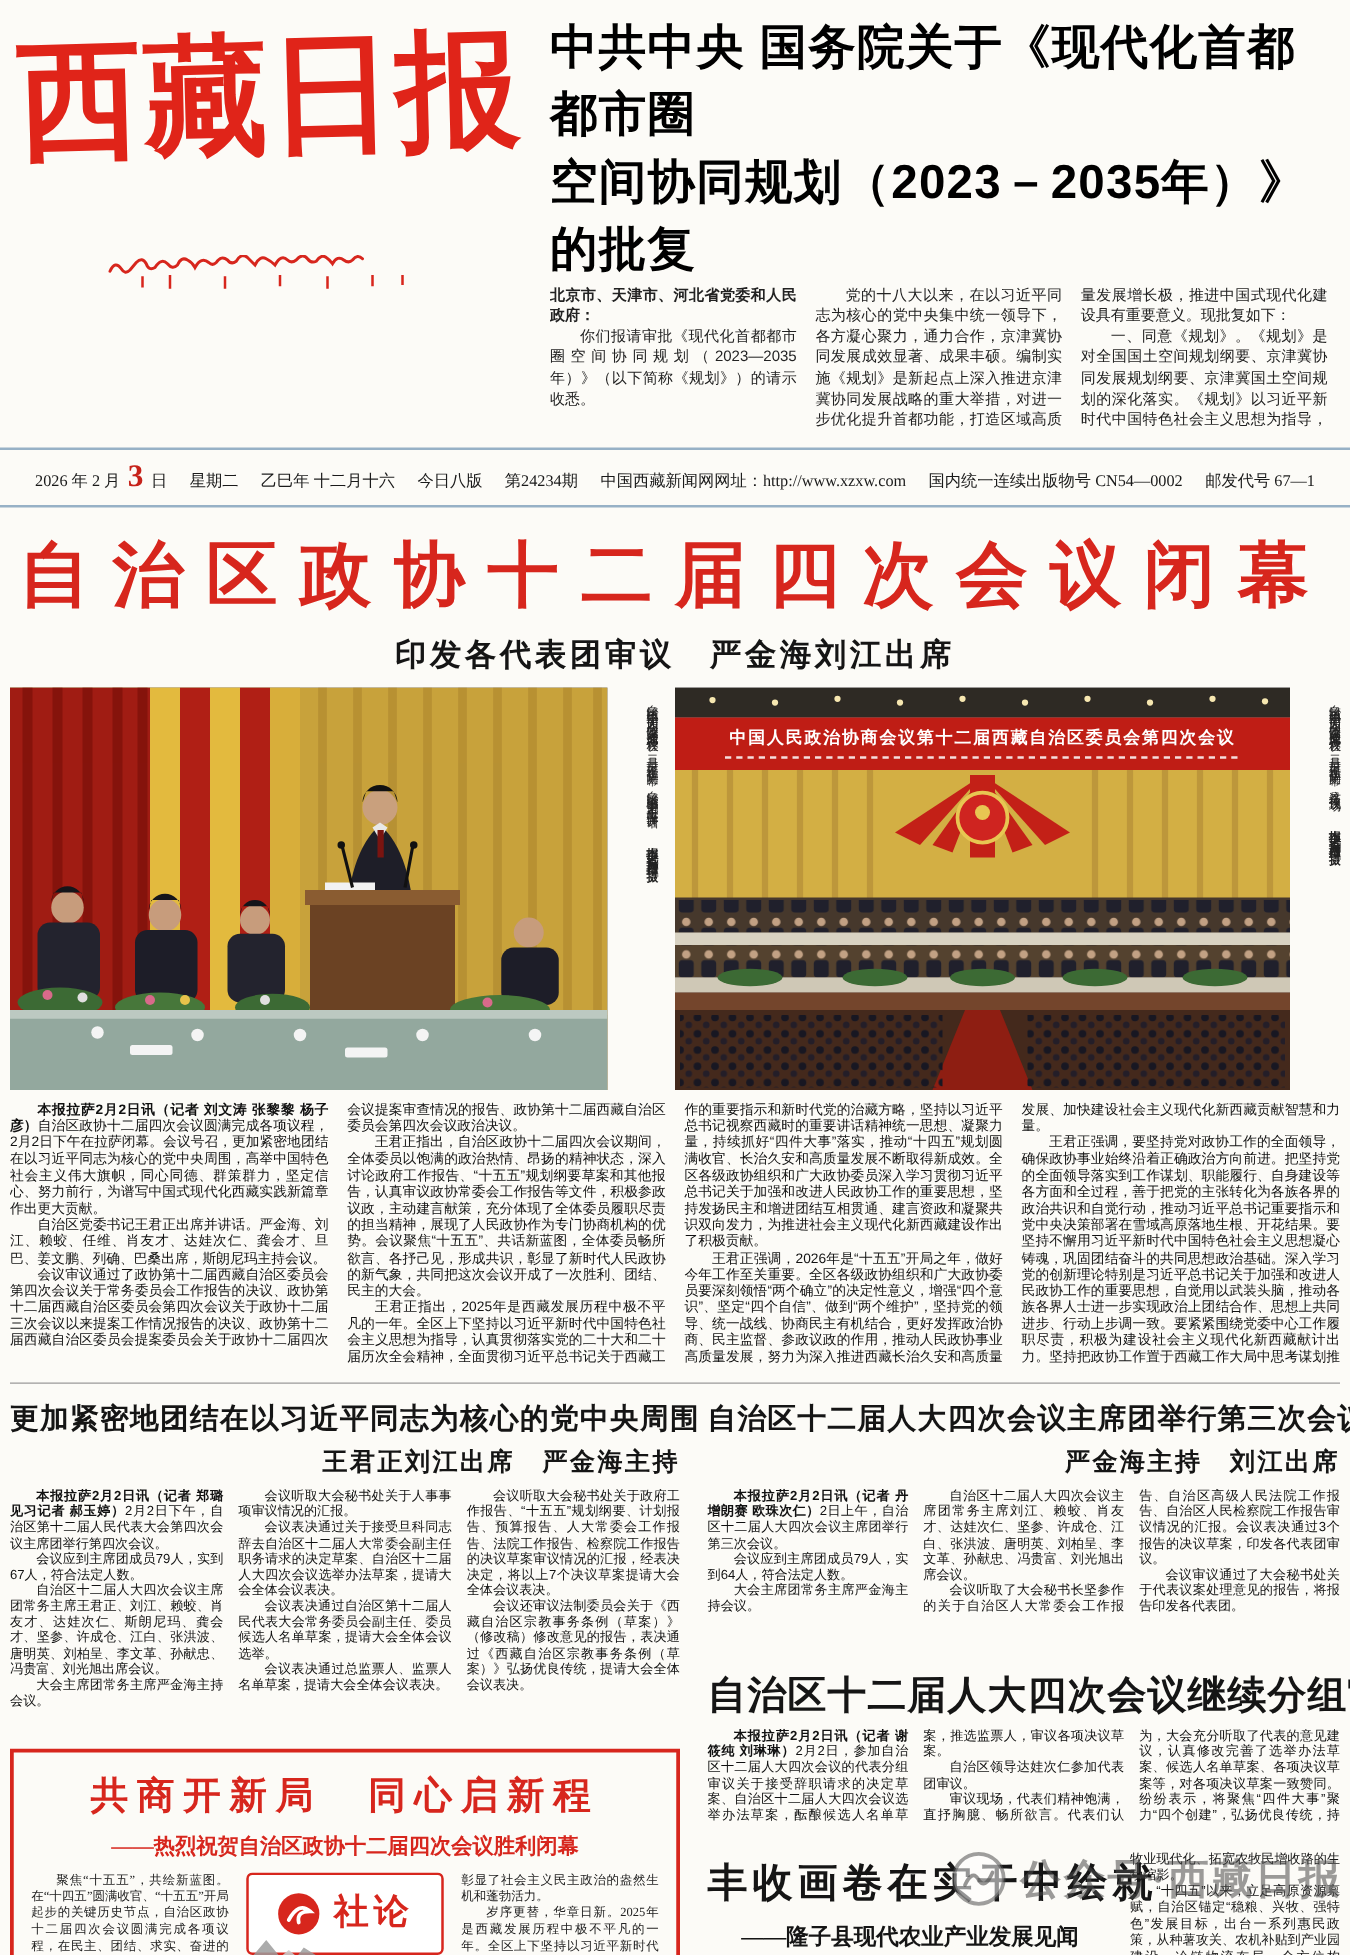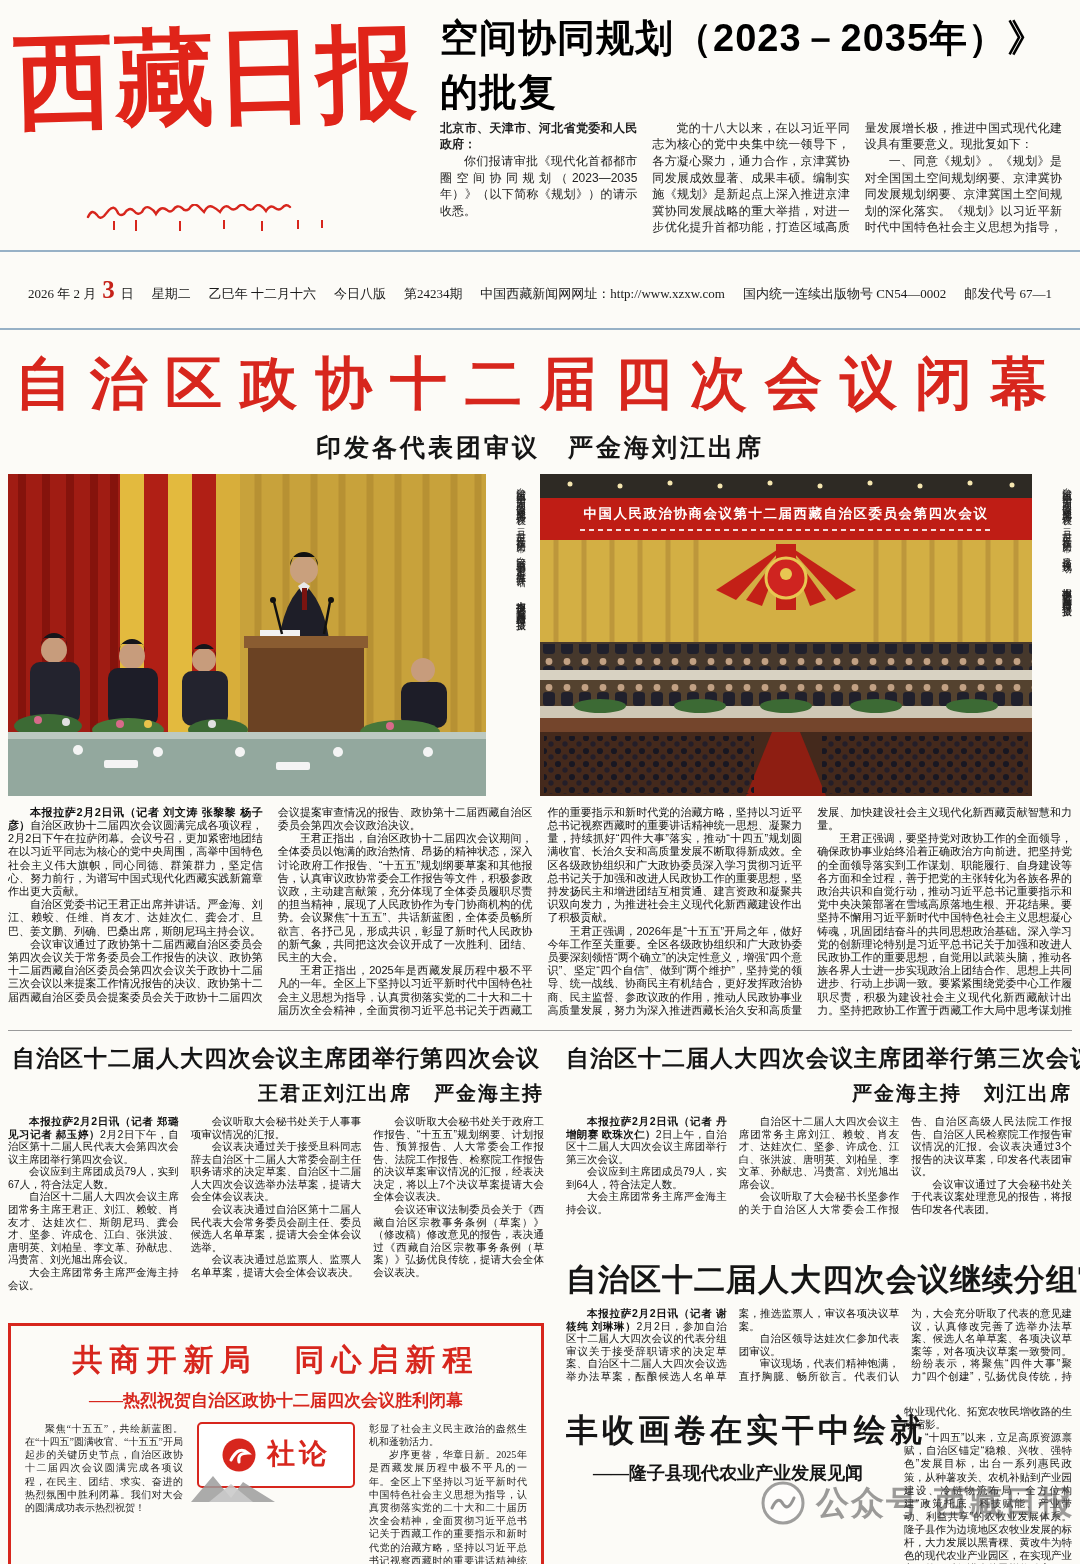--- a/index.html
+++ b/index.html
@@ -104,6 +104,7 @@
     </div>
     <div class="top-article">
       <div class="top-headline">
+        <div>中共中央 国务院关于《现代化首都都市圈</div>
         <div>空间协同规划（2023－2035年）》的批复</div>
       </div>
       <div class="approval-body">

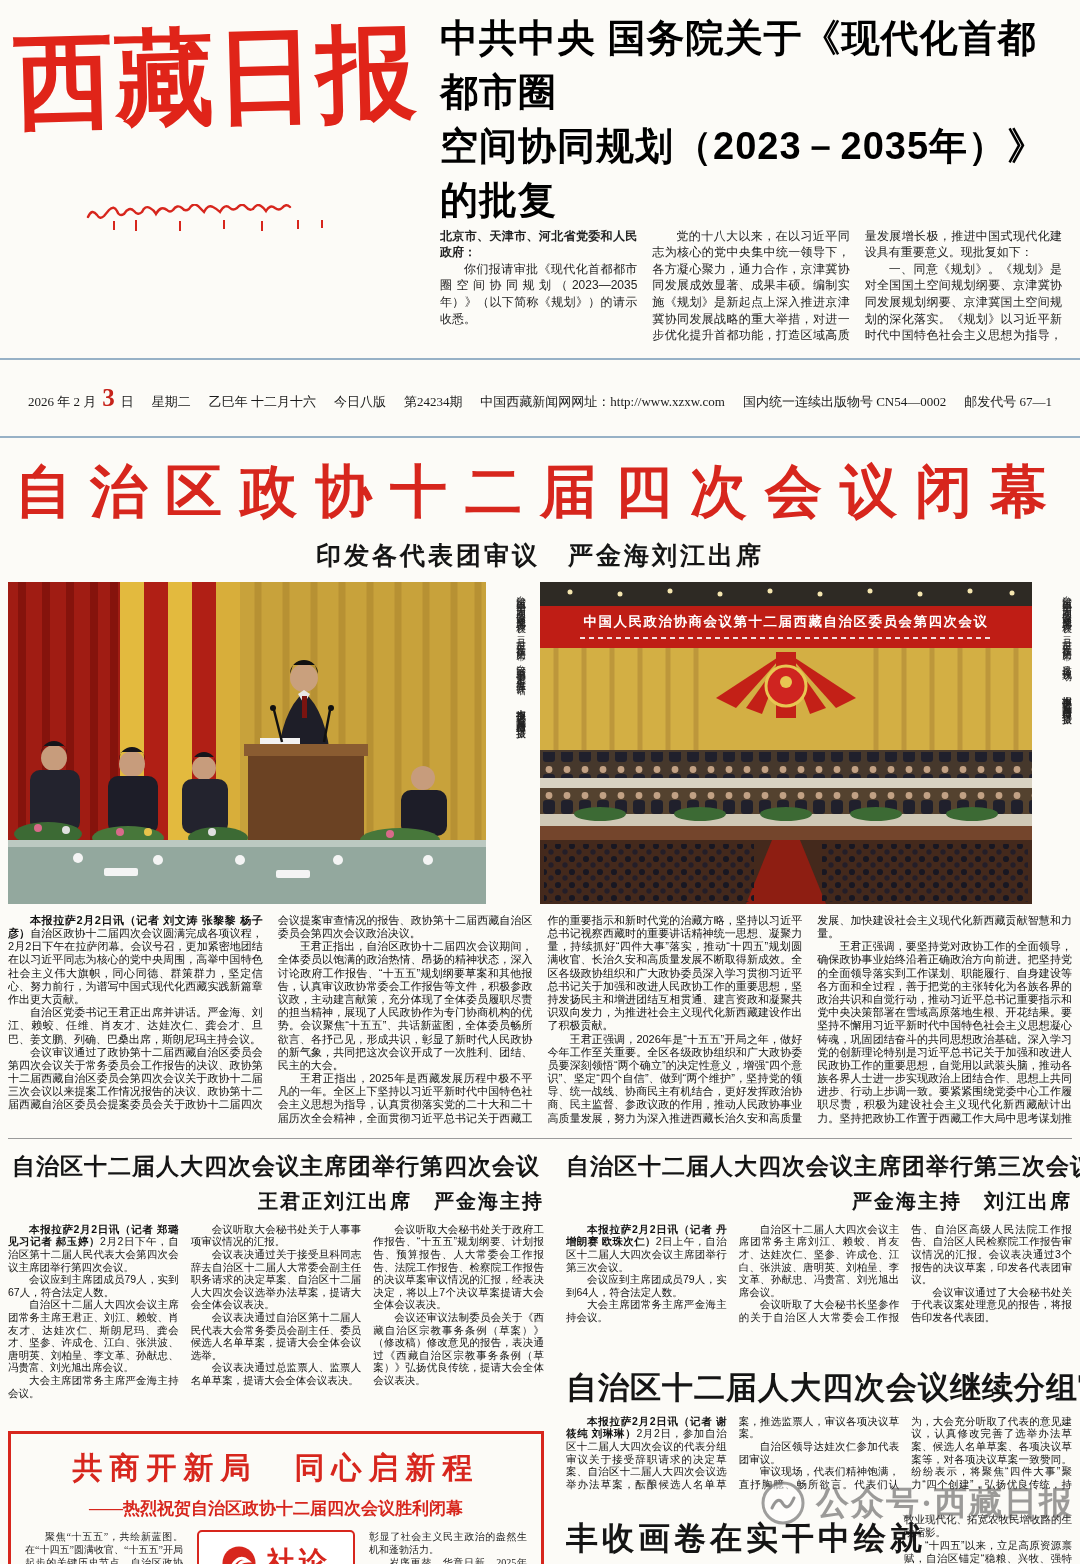--- a/index.html
+++ b/index.html
@@ -20,7 +20,7 @@
   .approval-body p.salutation{text-indent:0;font-weight:bold;}
   
   .date-bar{margin-top:10px;border-top:2px solid #97b1c6;border-bottom:2px solid #97b1c6;
-        display:flex;align-items:baseline;justify-content:space-between;padding:24px 28px;
+        display:flex;align-items:baseline;justify-content:space-between;padding:8px 28px;
         font-family:"Liberation Serif","DejaVu Serif",serif;font-size:13px;color:#1a1a1a;white-space:nowrap;}
   .date-bar .day{color:#c6221a;font-size:25px;font-weight:bold;margin:0 6px;}
   

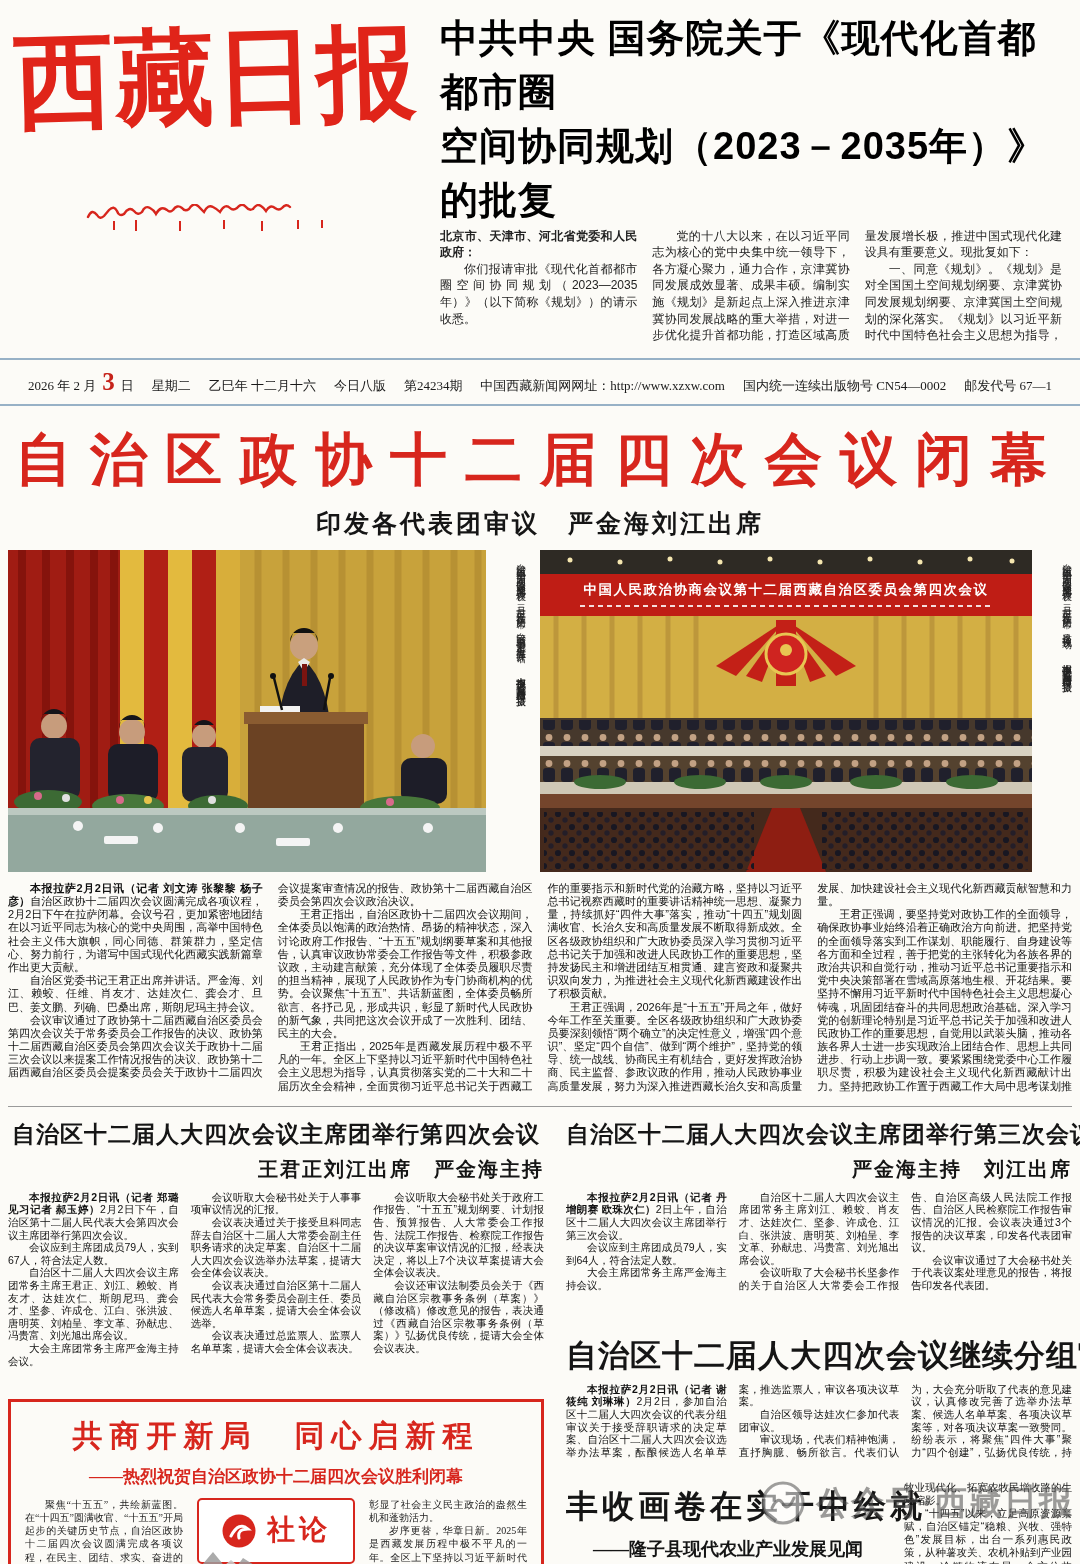--- a/index.html
+++ b/index.html
@@ -312,7 +312,7 @@
 
     <div class="stack-left">
       <div>
-        <div class="mid-head">自治区十二届人大四次会议主席团举行第四次会议</div>
+        <div class="mid-head">更加紧密地团结在以习近平同志为核心的党中央周围</div>
         <div class="mid-sub">王君正刘江出席　严金海主持</div>
         <div class="col-body p4-body">
           <p><span class="bl">本报拉萨2月2日讯（记者 郑璐 见习记者 郝玉婷）</span><span>2月2日下午，自治区第十二届人民代表大会第四次会议主席团举行第四次会议。</span></p>

